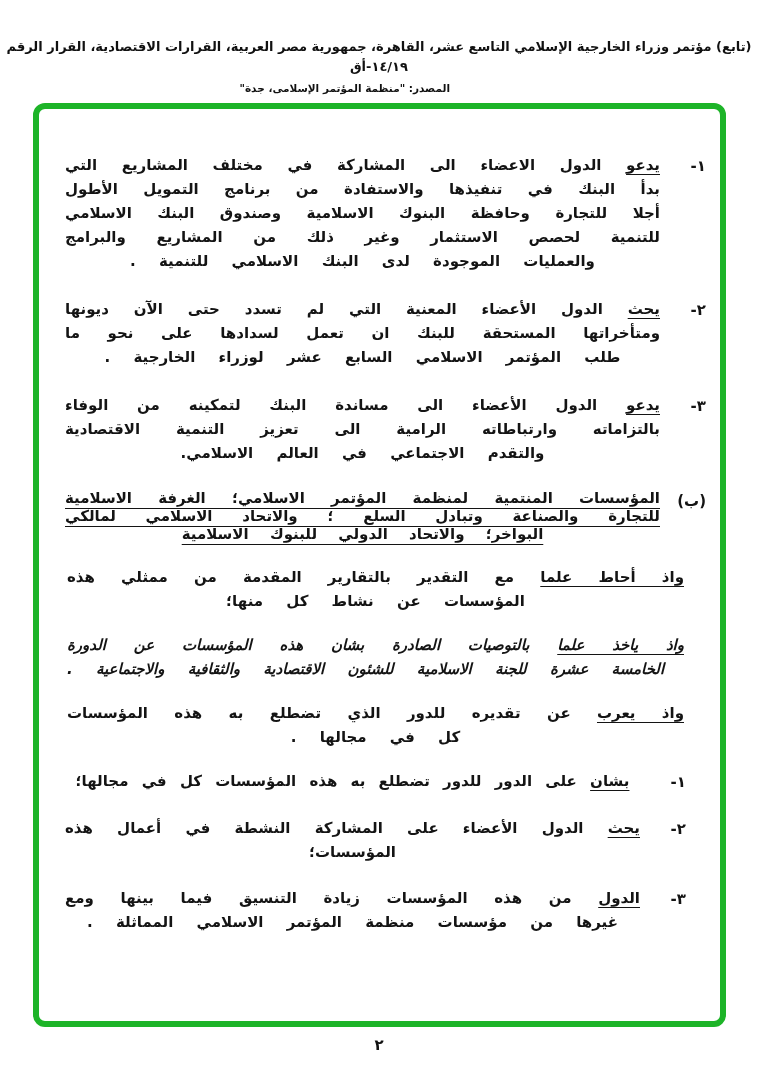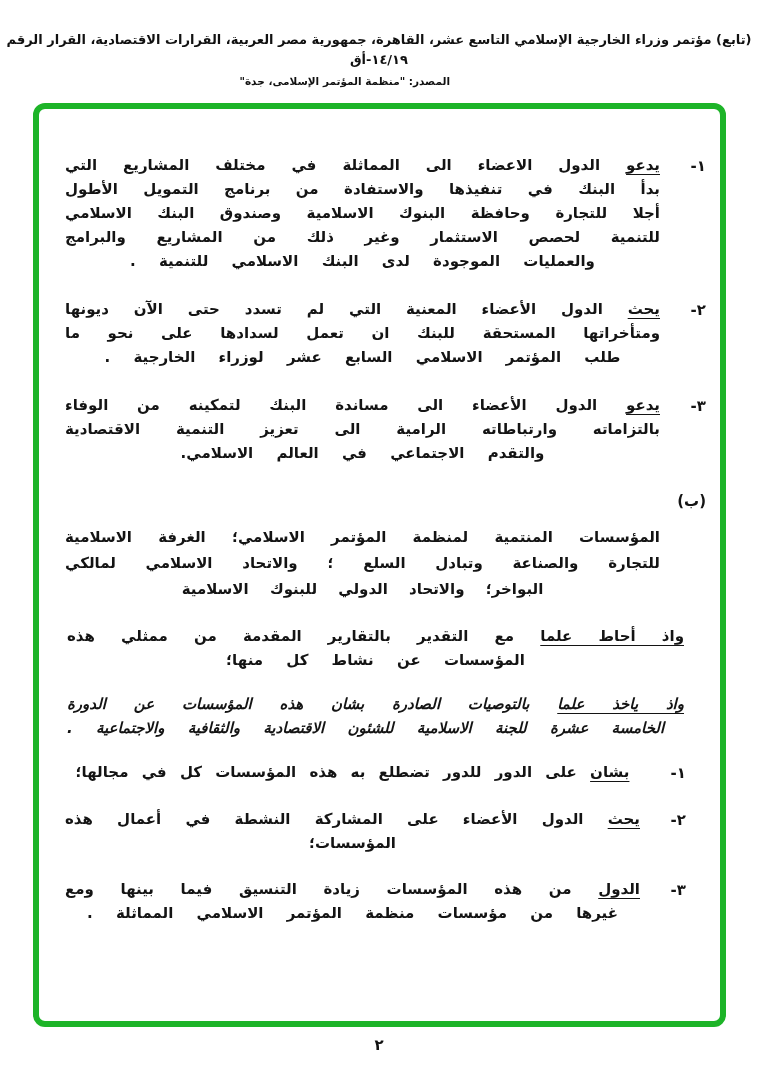--- a/index.html
+++ b/index.html
@@ -21,6 +21,7 @@
     font-size: 13px;
     line-height: 20px;
     color: #111;
+    margin-top: 7px;
   }
   .doc-source {
     direction: rtl;

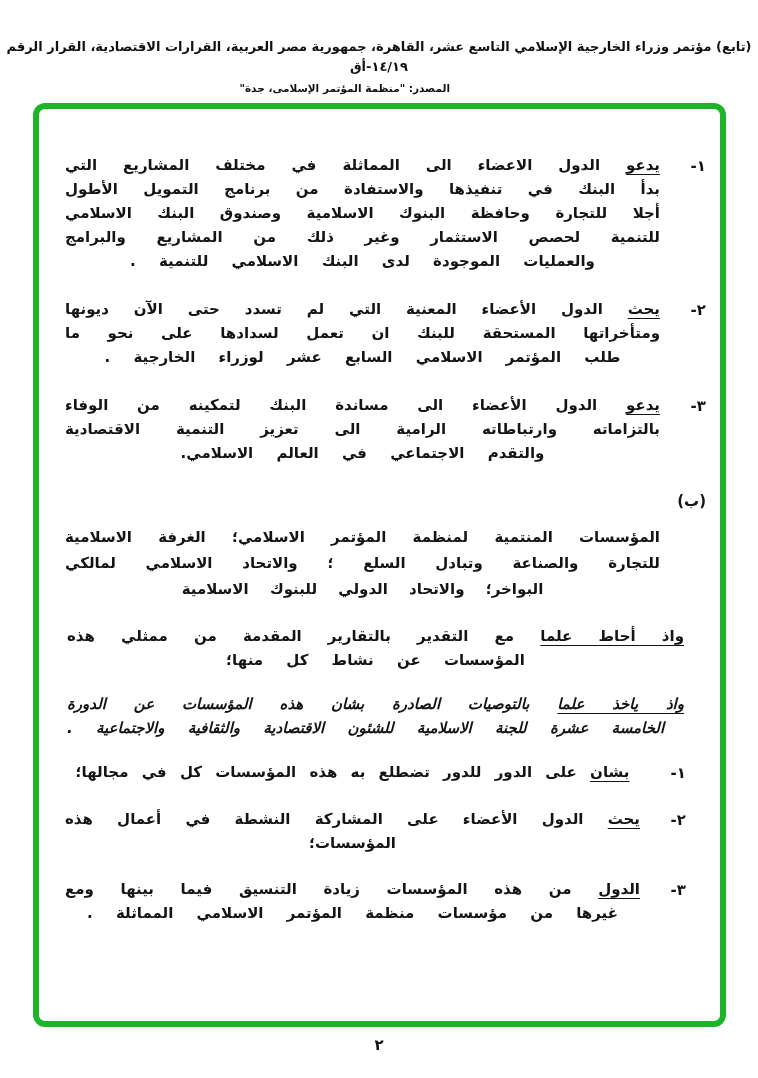--- a/index.html
+++ b/index.html
@@ -120,7 +120,7 @@
 
     <div class="item">
       <span class="marker">١-</span>
-      <span class="itext"><span class="lead-underline">يدعو</span><span> الدول الاعضاء الى المماثلة في مختلف المشاريع التي بدأ البنك في تنفيذها والاستفادة من برنامج التمويل الأطول أجلا للتجارة وحافظة البنوك الاسلامية وصندوق البنك الاسلامي للتنمية لحصص الاستثمار وغير ذلك من المشاريع والبرامج والعمليات الموجودة لدى البنك الاسلامي للتنمية .</span></span>
+      <span class="itext"><span class="lead-underline">يدعو</span><span> الدول الاعضاء الى المشاركة في مختلف المشاريع التي بدأ البنك في تنفيذها والاستفادة من برنامج التمويل الأطول أجلا للتجارة وحافظة البنوك الاسلامية وصندوق البنك الاسلامي للتنمية لحصص الاستثمار وغير ذلك من المشاريع والبرامج والعمليات الموجودة لدى البنك الاسلامي للتنمية .</span></span>
     </div>
 
     <div class="item">

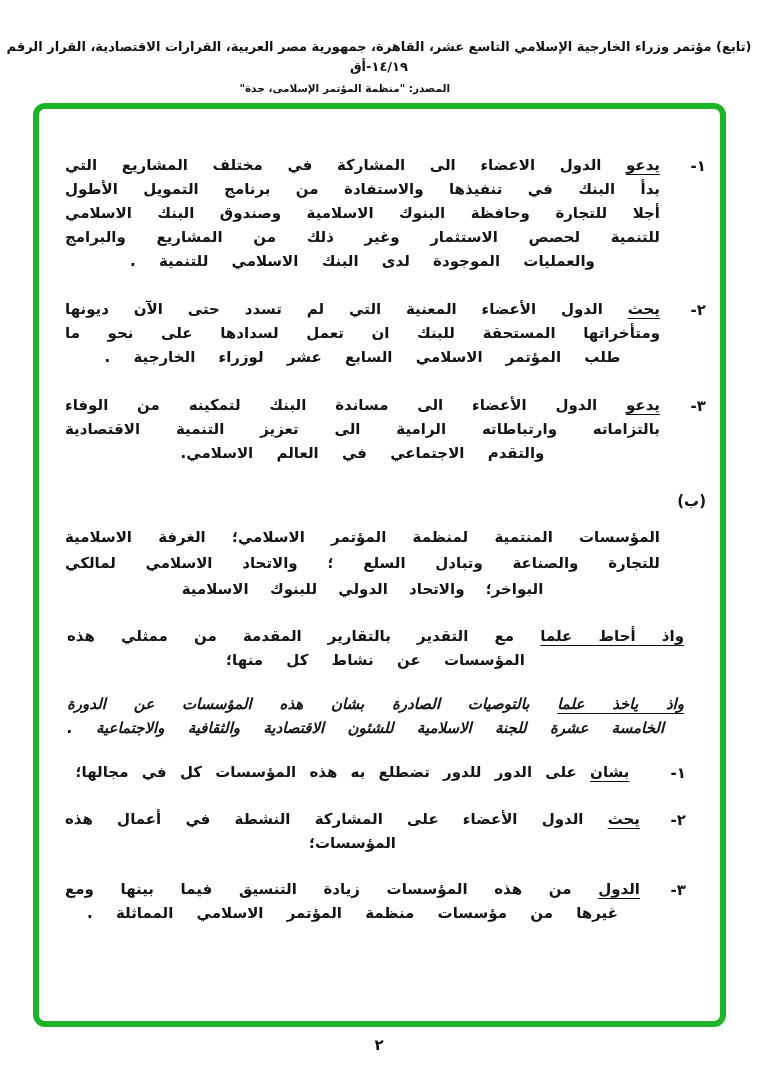--- a/index.html
+++ b/index.html
@@ -81,10 +81,10 @@
     text-align: justify;
     text-align-last: center;
     word-spacing: 16px;
-    line-height: 26px;
+    line-height: 18px;
+    text-decoration: underline;
     text-decoration-thickness: 1px;
     text-underline-offset: 5px;
-    margin-top: 35px;
   }
   
   .para {

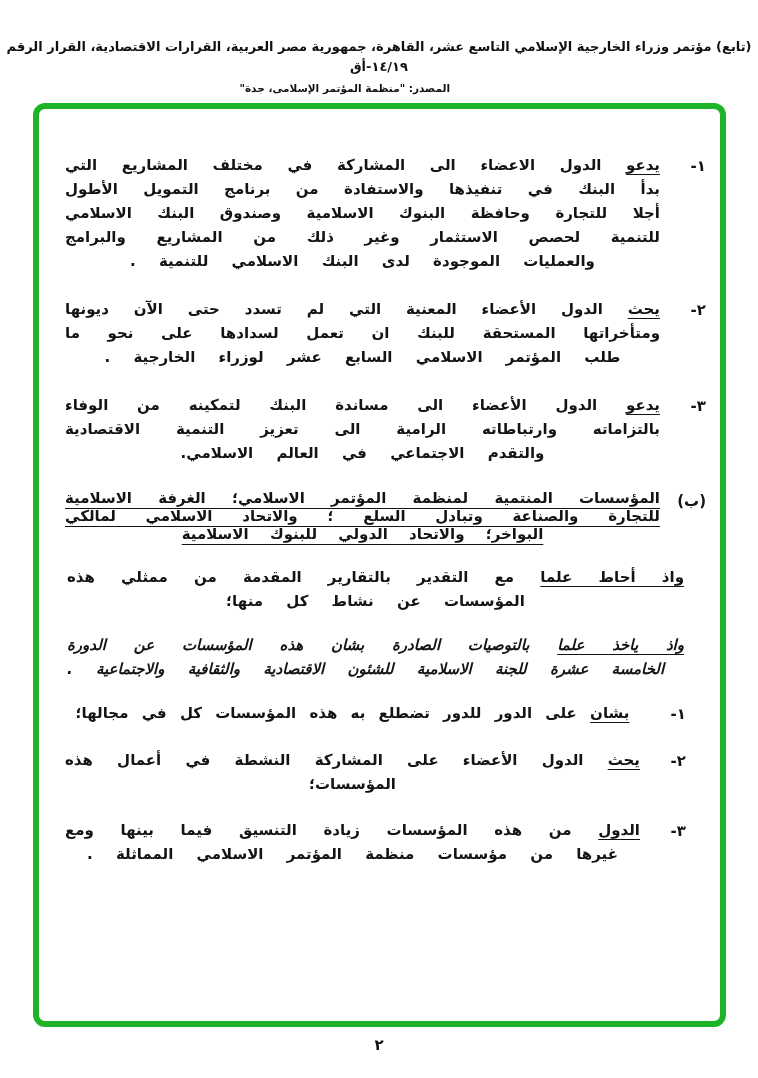--- a/index.html
+++ b/index.html
@@ -142,6 +142,7 @@
 
     <p class="para last-left"><span class="lead-underline">واذ ياخذ علما</span><span> بالتوصيات الصادرة بشان هذه المؤسسات عن الدورة الخامسة عشرة للجنة الاسلامية للشئون الاقتصادية والثقافية والاجتماعية .</span></p>
 
+    <p class="para"><span class="lead-underline">واذ يعرب</span><span> عن تقديره للدور الذي تضطلع به هذه المؤسسات كل في مجالها .</span></p>
 
     <div class="lower">
       <div class="item">

